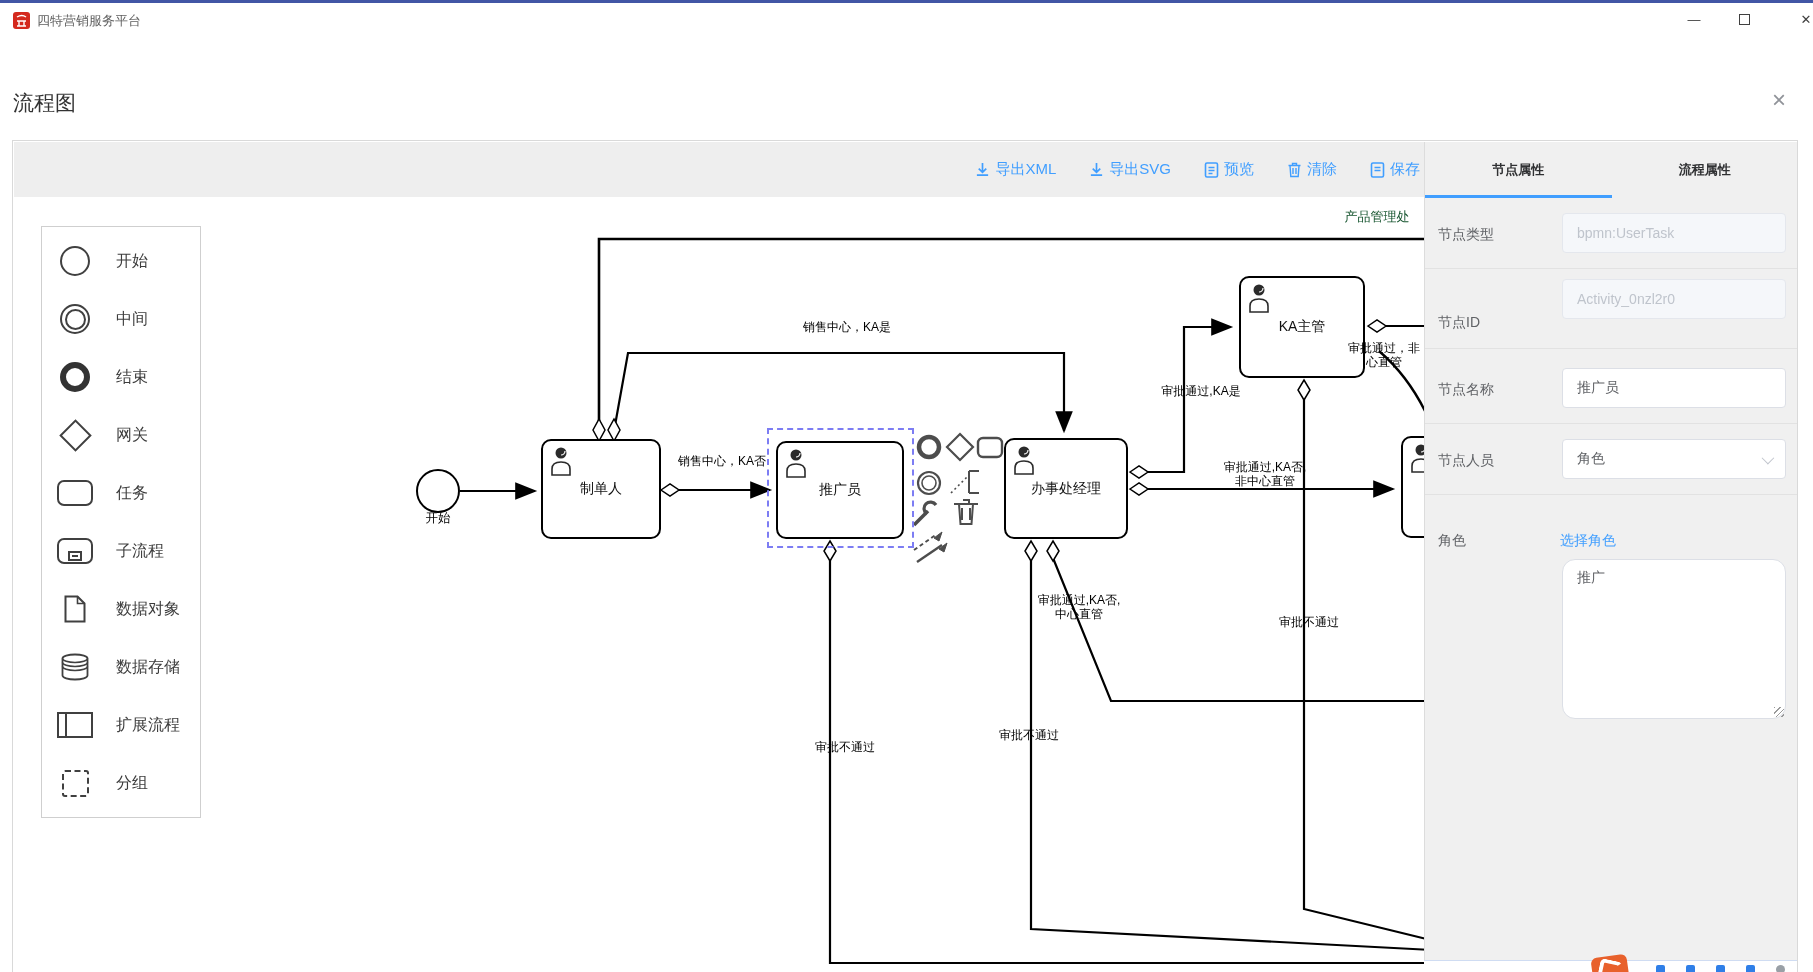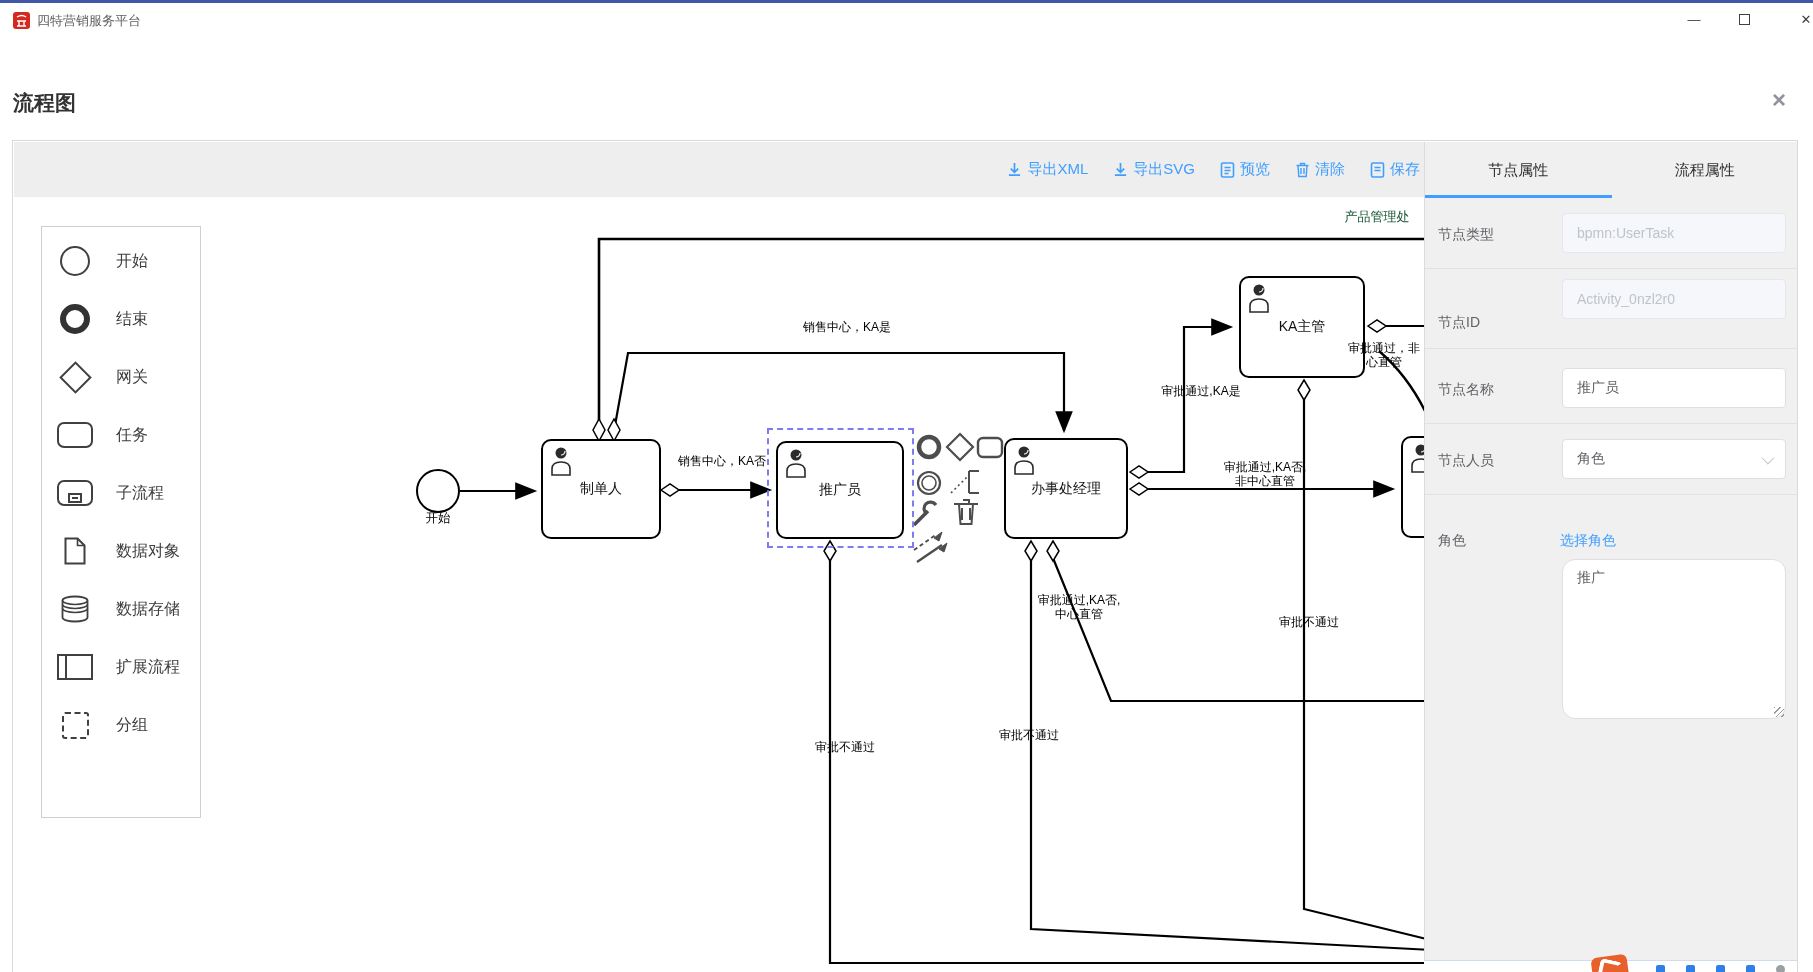--- a/index.html
+++ b/index.html
@@ -20,7 +20,7 @@
   #btn-close { left:1786px; width:40px; }
 
   
-  #page-header { left:0; top:35px; width:1813px; height:73px; background:#fff;font-weight:bold; }
+  #page-header { left:0; top:35px; width:1813px; height:73px; background:#fff; }
   #page-title { left:13px; top:54px; font-size:21px; color:#333; }
   #page-close { left:1764px; top:50px; font-size:24px; color:#909399; width:30px; height:30px;
     display:flex; align-items:center; justify-content:center; }

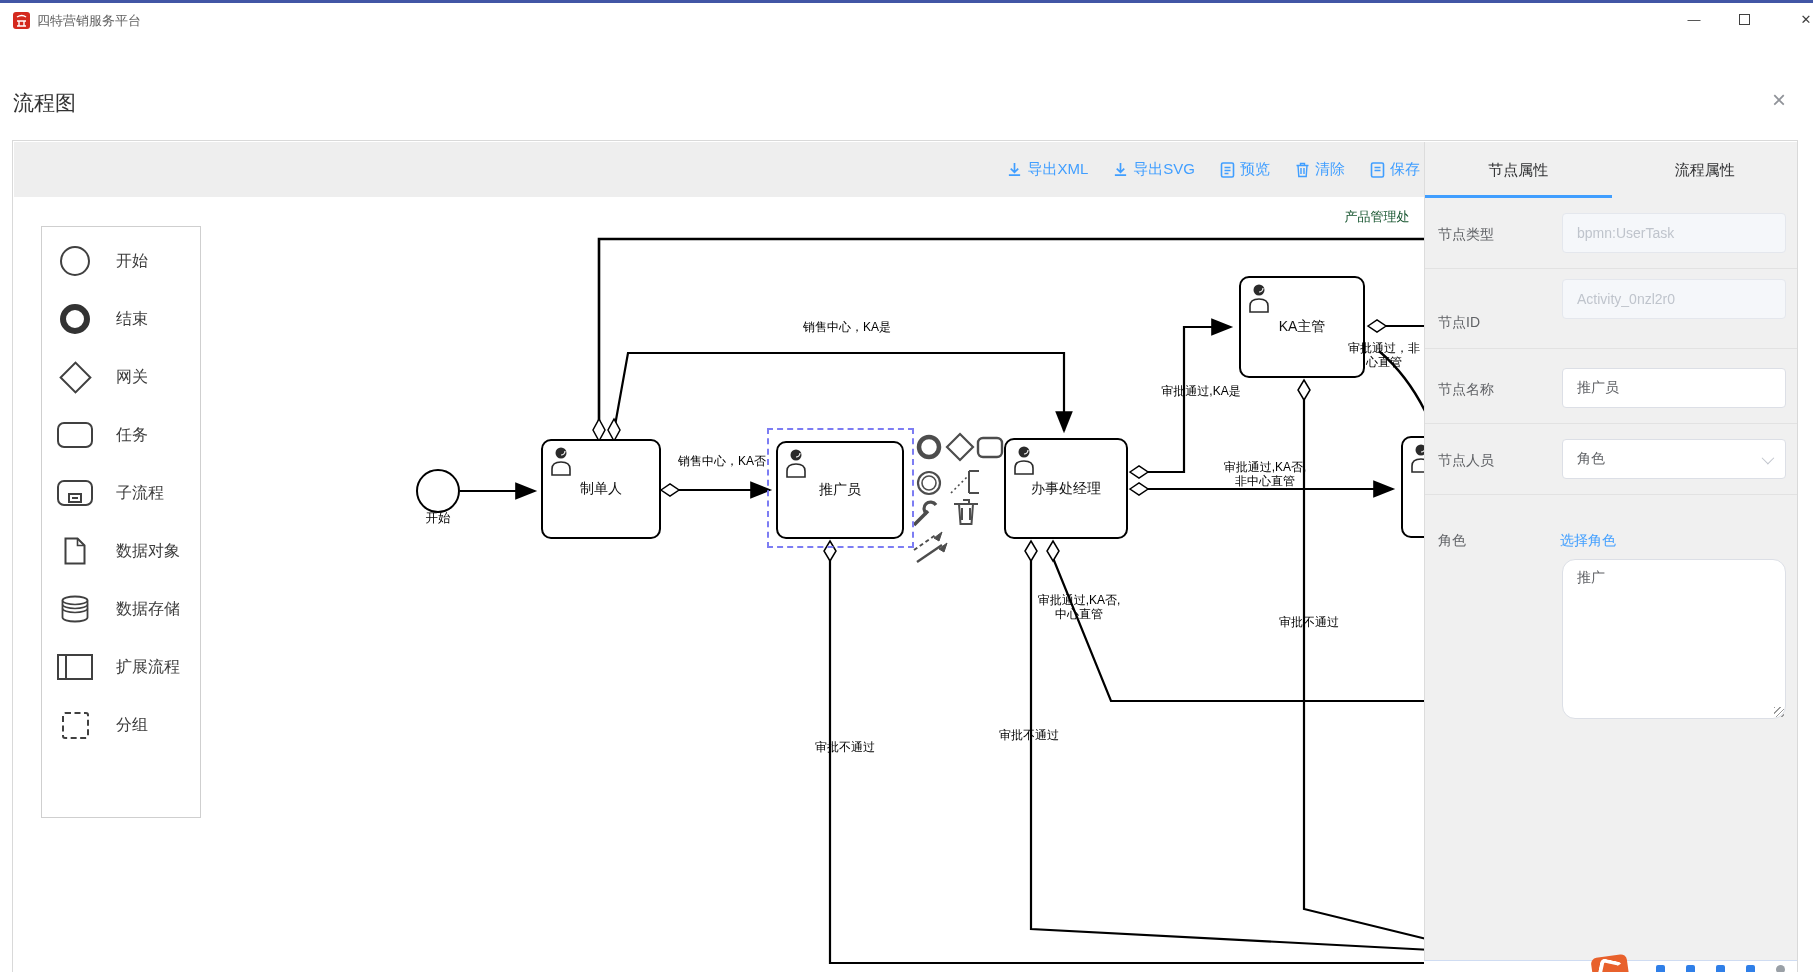--- a/index.html
+++ b/index.html
@@ -29,7 +29,7 @@
   #container { left:12px; top:140px; width:1786px; height:832px; background:#fff;
     border:1px solid #d9d9d9; border-bottom:none; overflow:hidden; }
   #toolbar { left:1px; top:1px; width:1410px; height:55px; background:#eeeeee; z-index:2;
-    display:flex; align-items:center; justify-content:flex-end; gap:25px; padding-right:4px; }
+    display:flex; align-items:center; justify-content:flex-end; gap:33px; padding-right:4px; }
   .tool-item { display:flex; align-items:center; gap:5px; color:#409eff; font-size:15px; cursor:pointer; }
   .tool-item svg { display:block; }
 

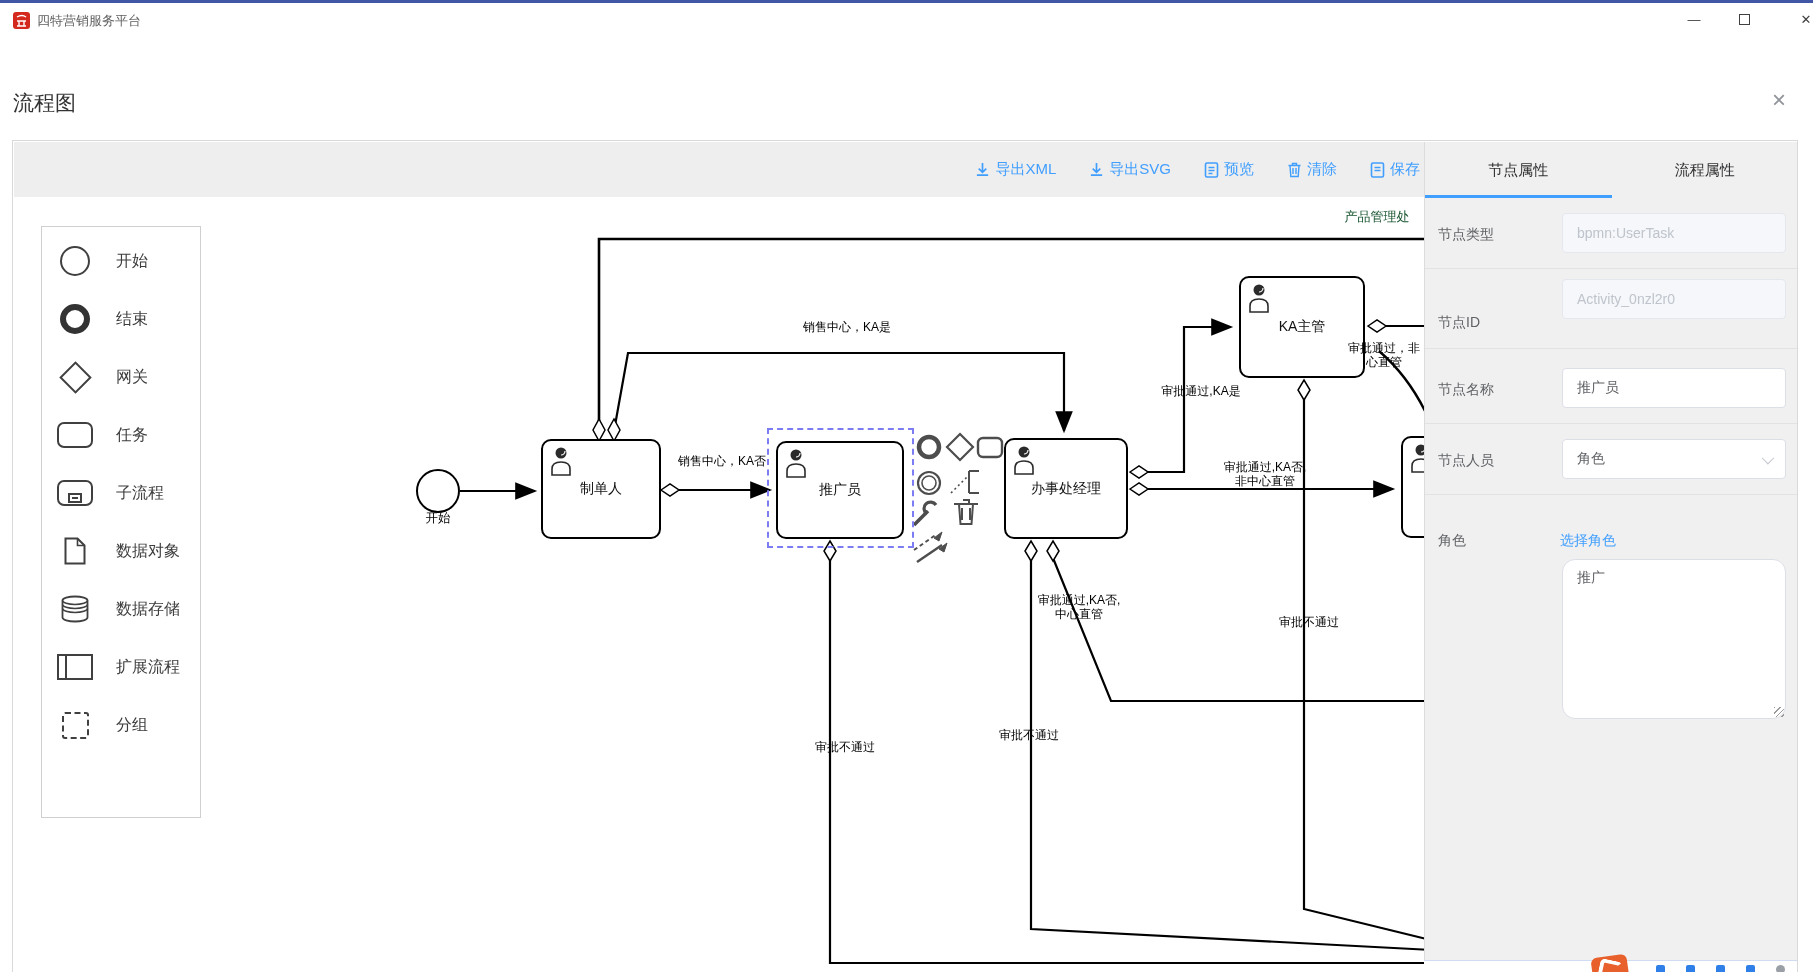--- a/index.html
+++ b/index.html
@@ -74,7 +74,7 @@
     border-left:1px solid #dcdcdc; z-index:3; }
   #tabbar { position:absolute; left:0; top:0; width:100%; height:56px; display:flex; }
   .tab { width:50%; display:flex; align-items:center; justify-content:center;
-    font-size:15px; color:#303133; cursor:pointer; }
+    font-size:13px; color:#303133; cursor:pointer;font-weight:bold; }
   #tab-underline { position:absolute; left:0; top:53px; width:50%; height:3px; background:#409eff; }
   .divider { position:absolute; left:0; width:100%; height:1px; background:#e2e2e2; }
   .fld-label { position:absolute; left:13px; font-size:14px; color:#606266; }

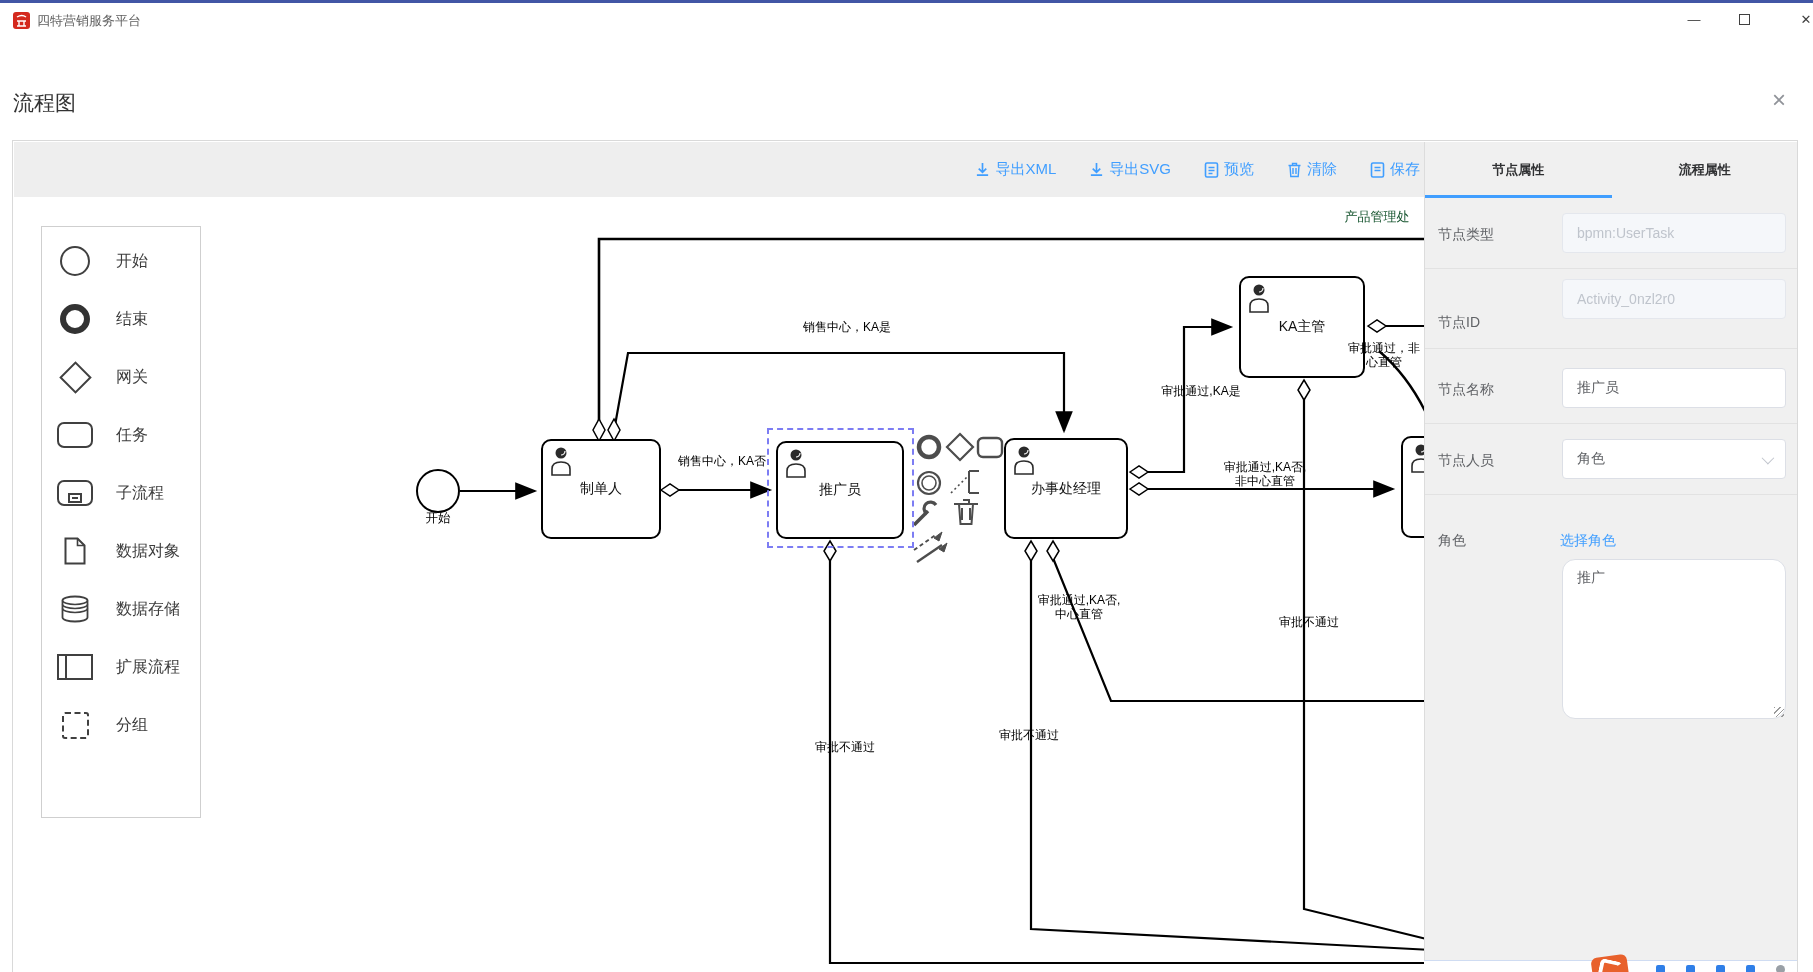--- a/index.html
+++ b/index.html
@@ -166,6 +166,14 @@
           <i class="ic-circle"></i>
         </span>
       <span class="pal-label">开始</span>
+      </div>
+    <div class="pal-row">
+      <span class="pal-ico">
+          <span class="ic-circle-mid">
+            <i></i>
+          </span>
+        </span>
+      <span class="pal-label">中间</span>
       </div>
     <div class="pal-row">
       <span class="pal-ico">

